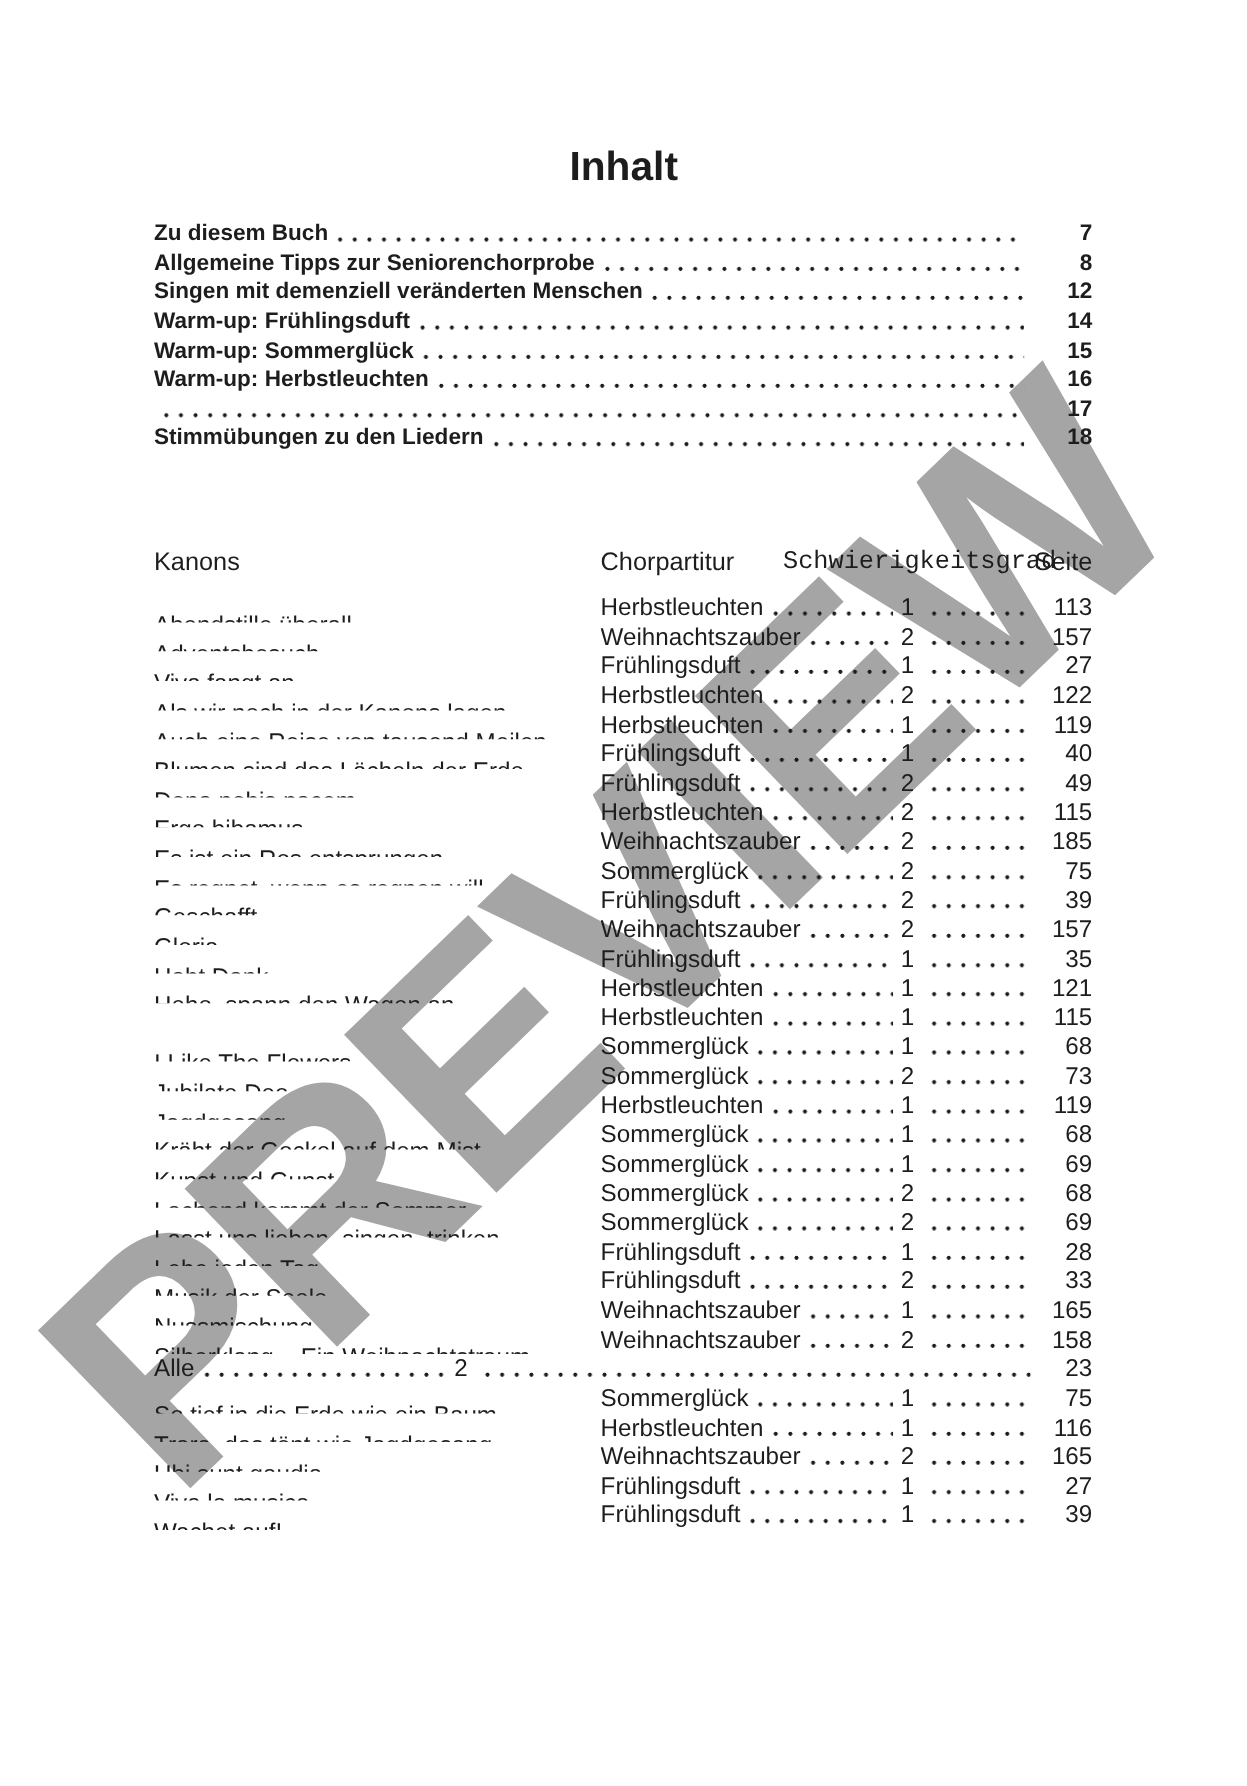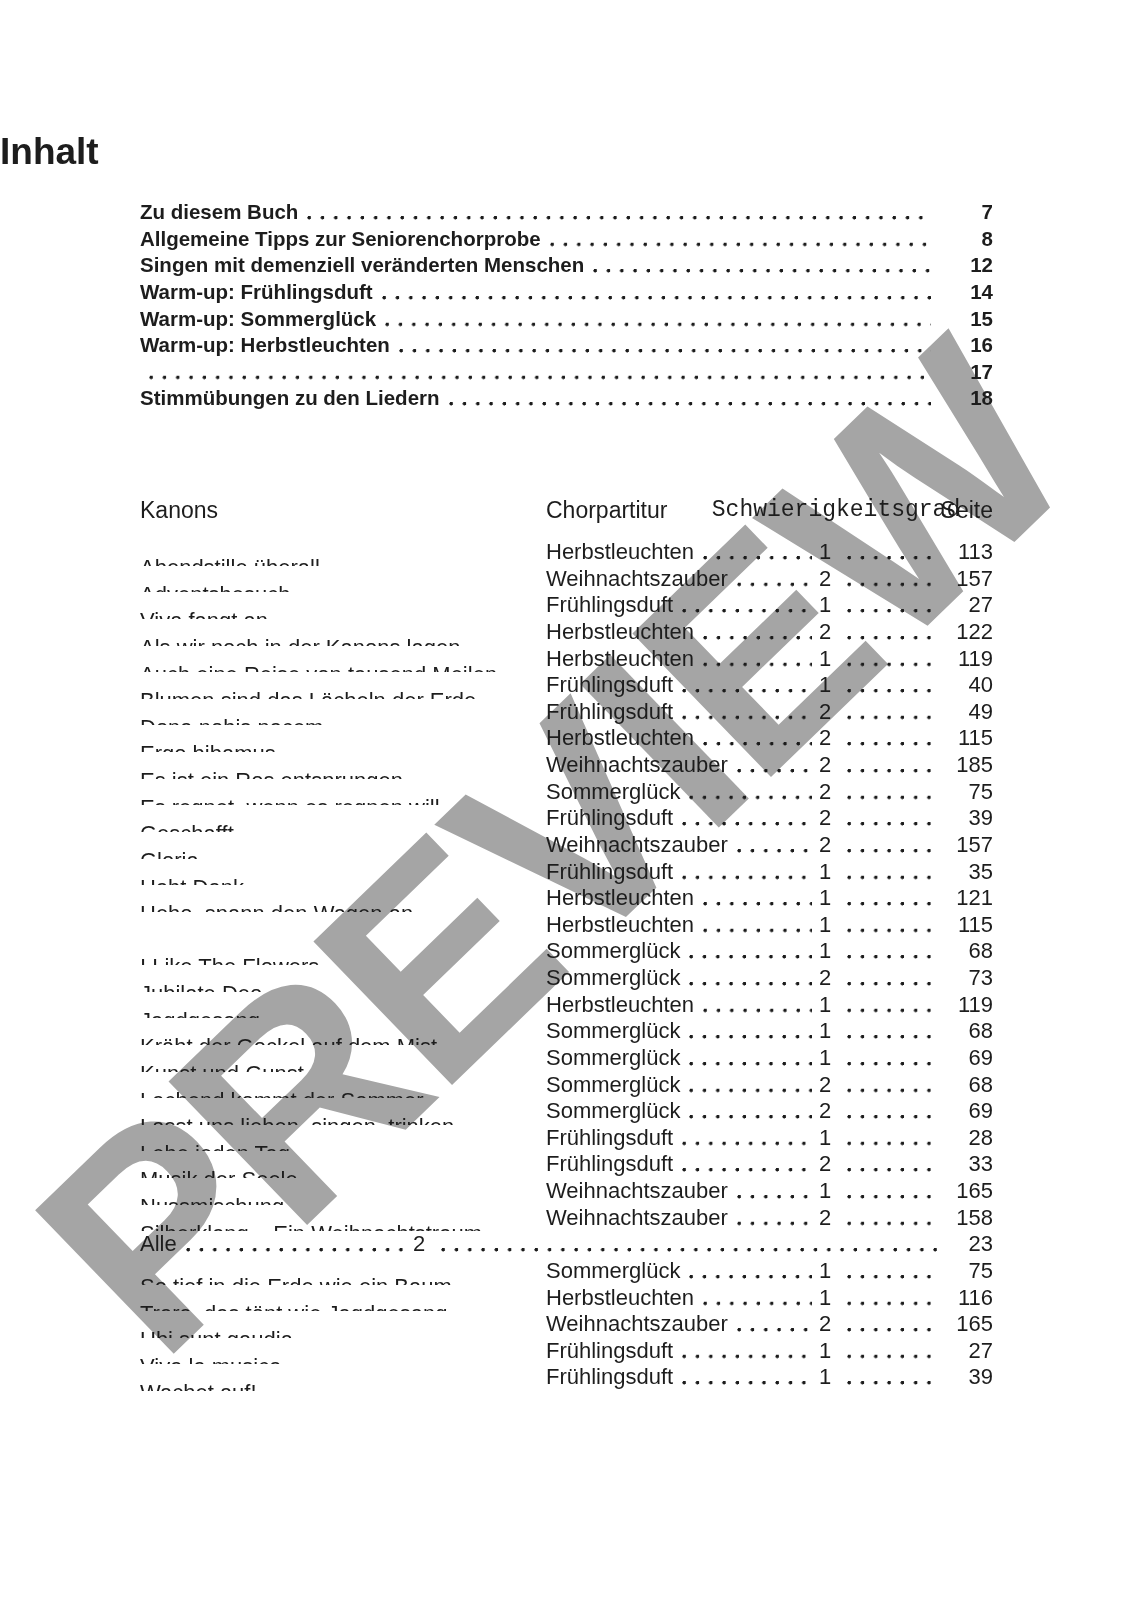--- a/index.html
+++ b/index.html
@@ -38,6 +38,7 @@
     position: absolute;
     left: 0; top: 132px;
     width: 100%;
+    text-align: center;
     font-size: 37px;
     font-weight: 700;
     line-height: 40px;

